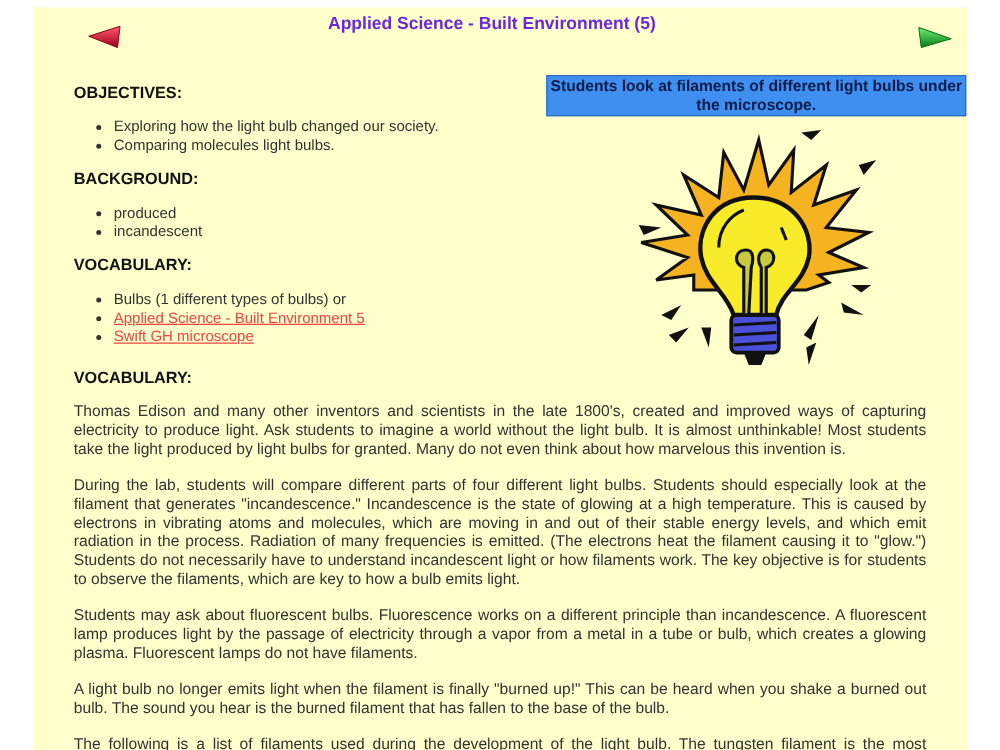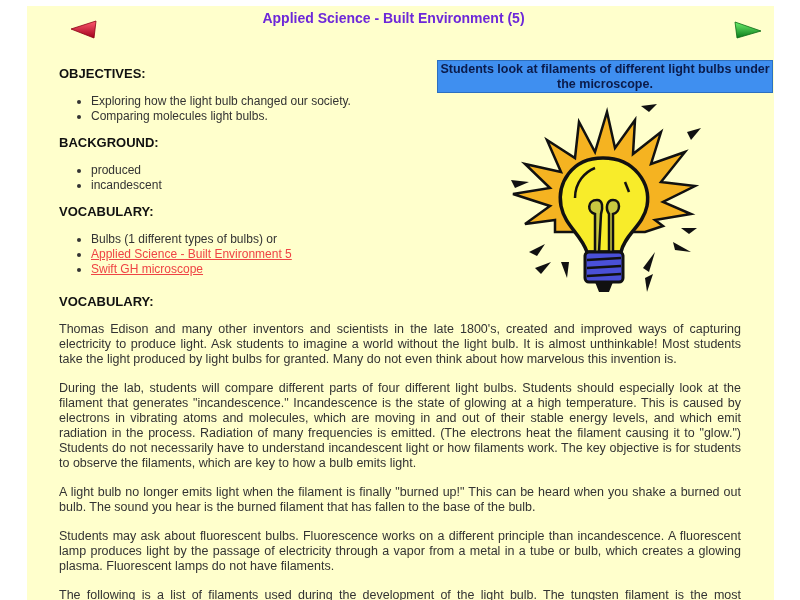--- a/index.html
+++ b/index.html
@@ -195,8 +195,8 @@
   <div class="body-text" style="top:316px;">
     <p>Thomas Edison and many other inventors and scientists in the late 1800's, created and improved ways of capturing electricity to produce light. Ask students to imagine a world without the light bulb. It is almost unthinkable! Most students take the light produced by light bulbs for granted. Many do not even think about how marvelous this invention is.</p>
     <p>During the lab, students will compare different parts of four different light bulbs. Students should especially look at the filament that generates "incandescence." Incandescence is the state of glowing at a high temperature. This is caused by electrons in vibrating atoms and molecules, which are moving in and out of their stable energy levels, and which emit radiation in the process. Radiation of many frequencies is emitted. (The electrons heat the filament causing it to "glow.") Students do not necessarily have to understand incandescent light or how filaments work. The key objective is for students to observe the filaments, which are key to how a bulb emits light.</p>
+    <p>Students may ask about fluorescent bulbs. Fluorescence works on a different principle than incandescence. A fluorescent lamp produces light by the passage of electricity through a vapor from a metal in a tube or bulb, which creates a glowing plasma. Fluorescent lamps do not have filaments.</p>
     <p>A light bulb no longer emits light when the filament is finally "burned up!" This can be heard when you shake a burned out bulb. The sound you hear is the burned filament that has fallen to the base of the bulb.</p>
-    <p>Students may ask about fluorescent bulbs. Fluorescence works on a different principle than incandescence. A fluorescent lamp produces light by the passage of electricity through a vapor from a metal in a tube or bulb, which creates a glowing plasma. Fluorescent lamps do not have filaments.</p>
     <p>The following is a list of filaments used during the development of the light bulb. The tungsten filament is the most commonly used today because it lasts longer than most other filaments. Research is still being conducted to created a</p>
   </div>
 

